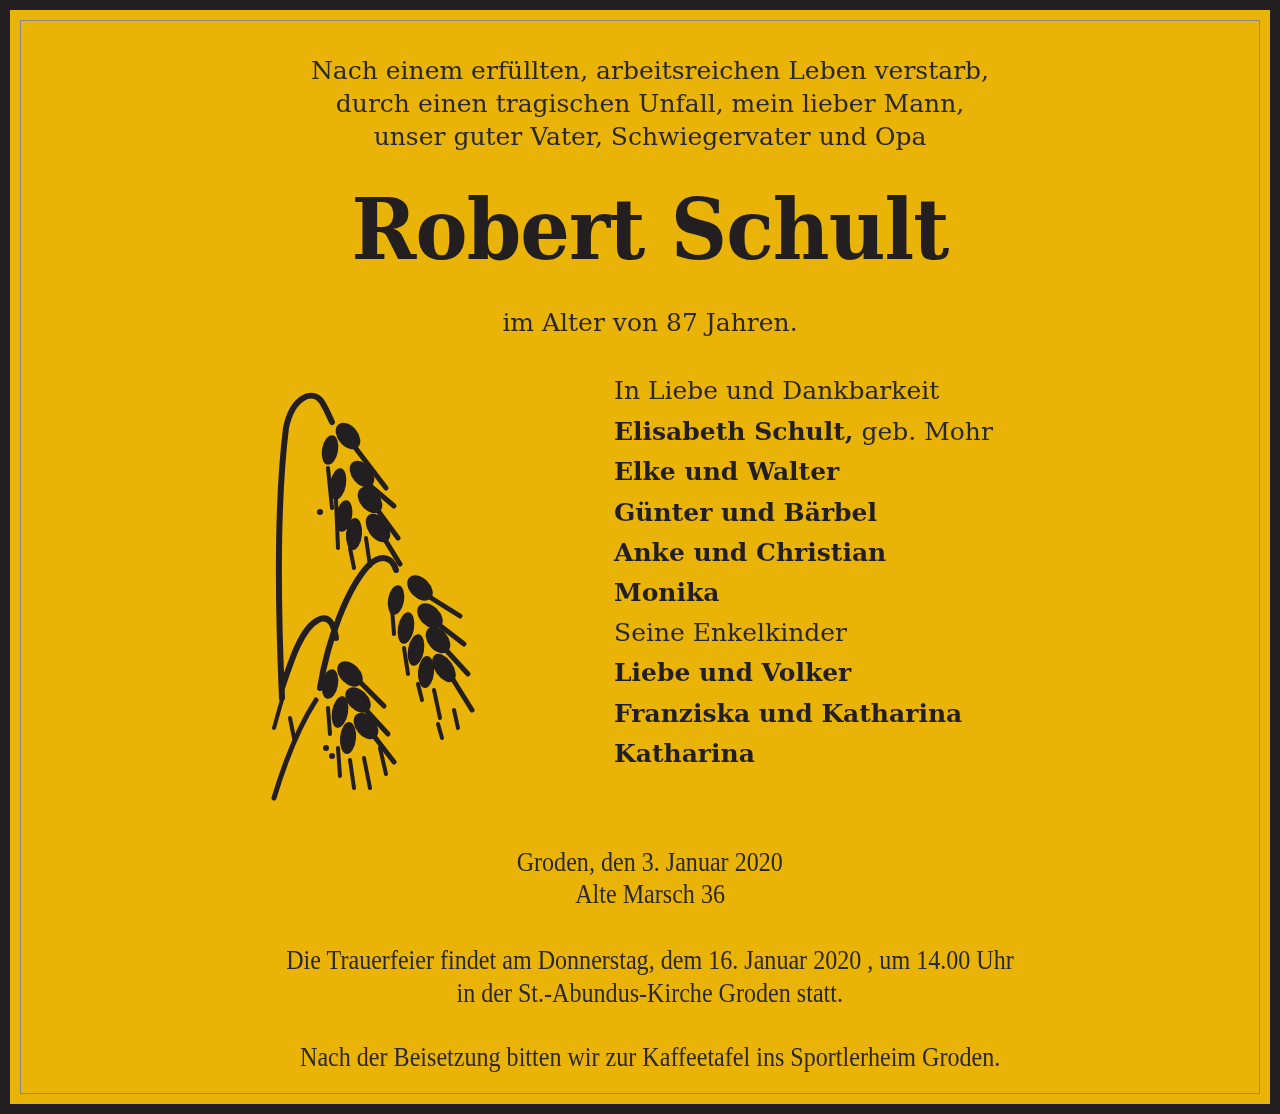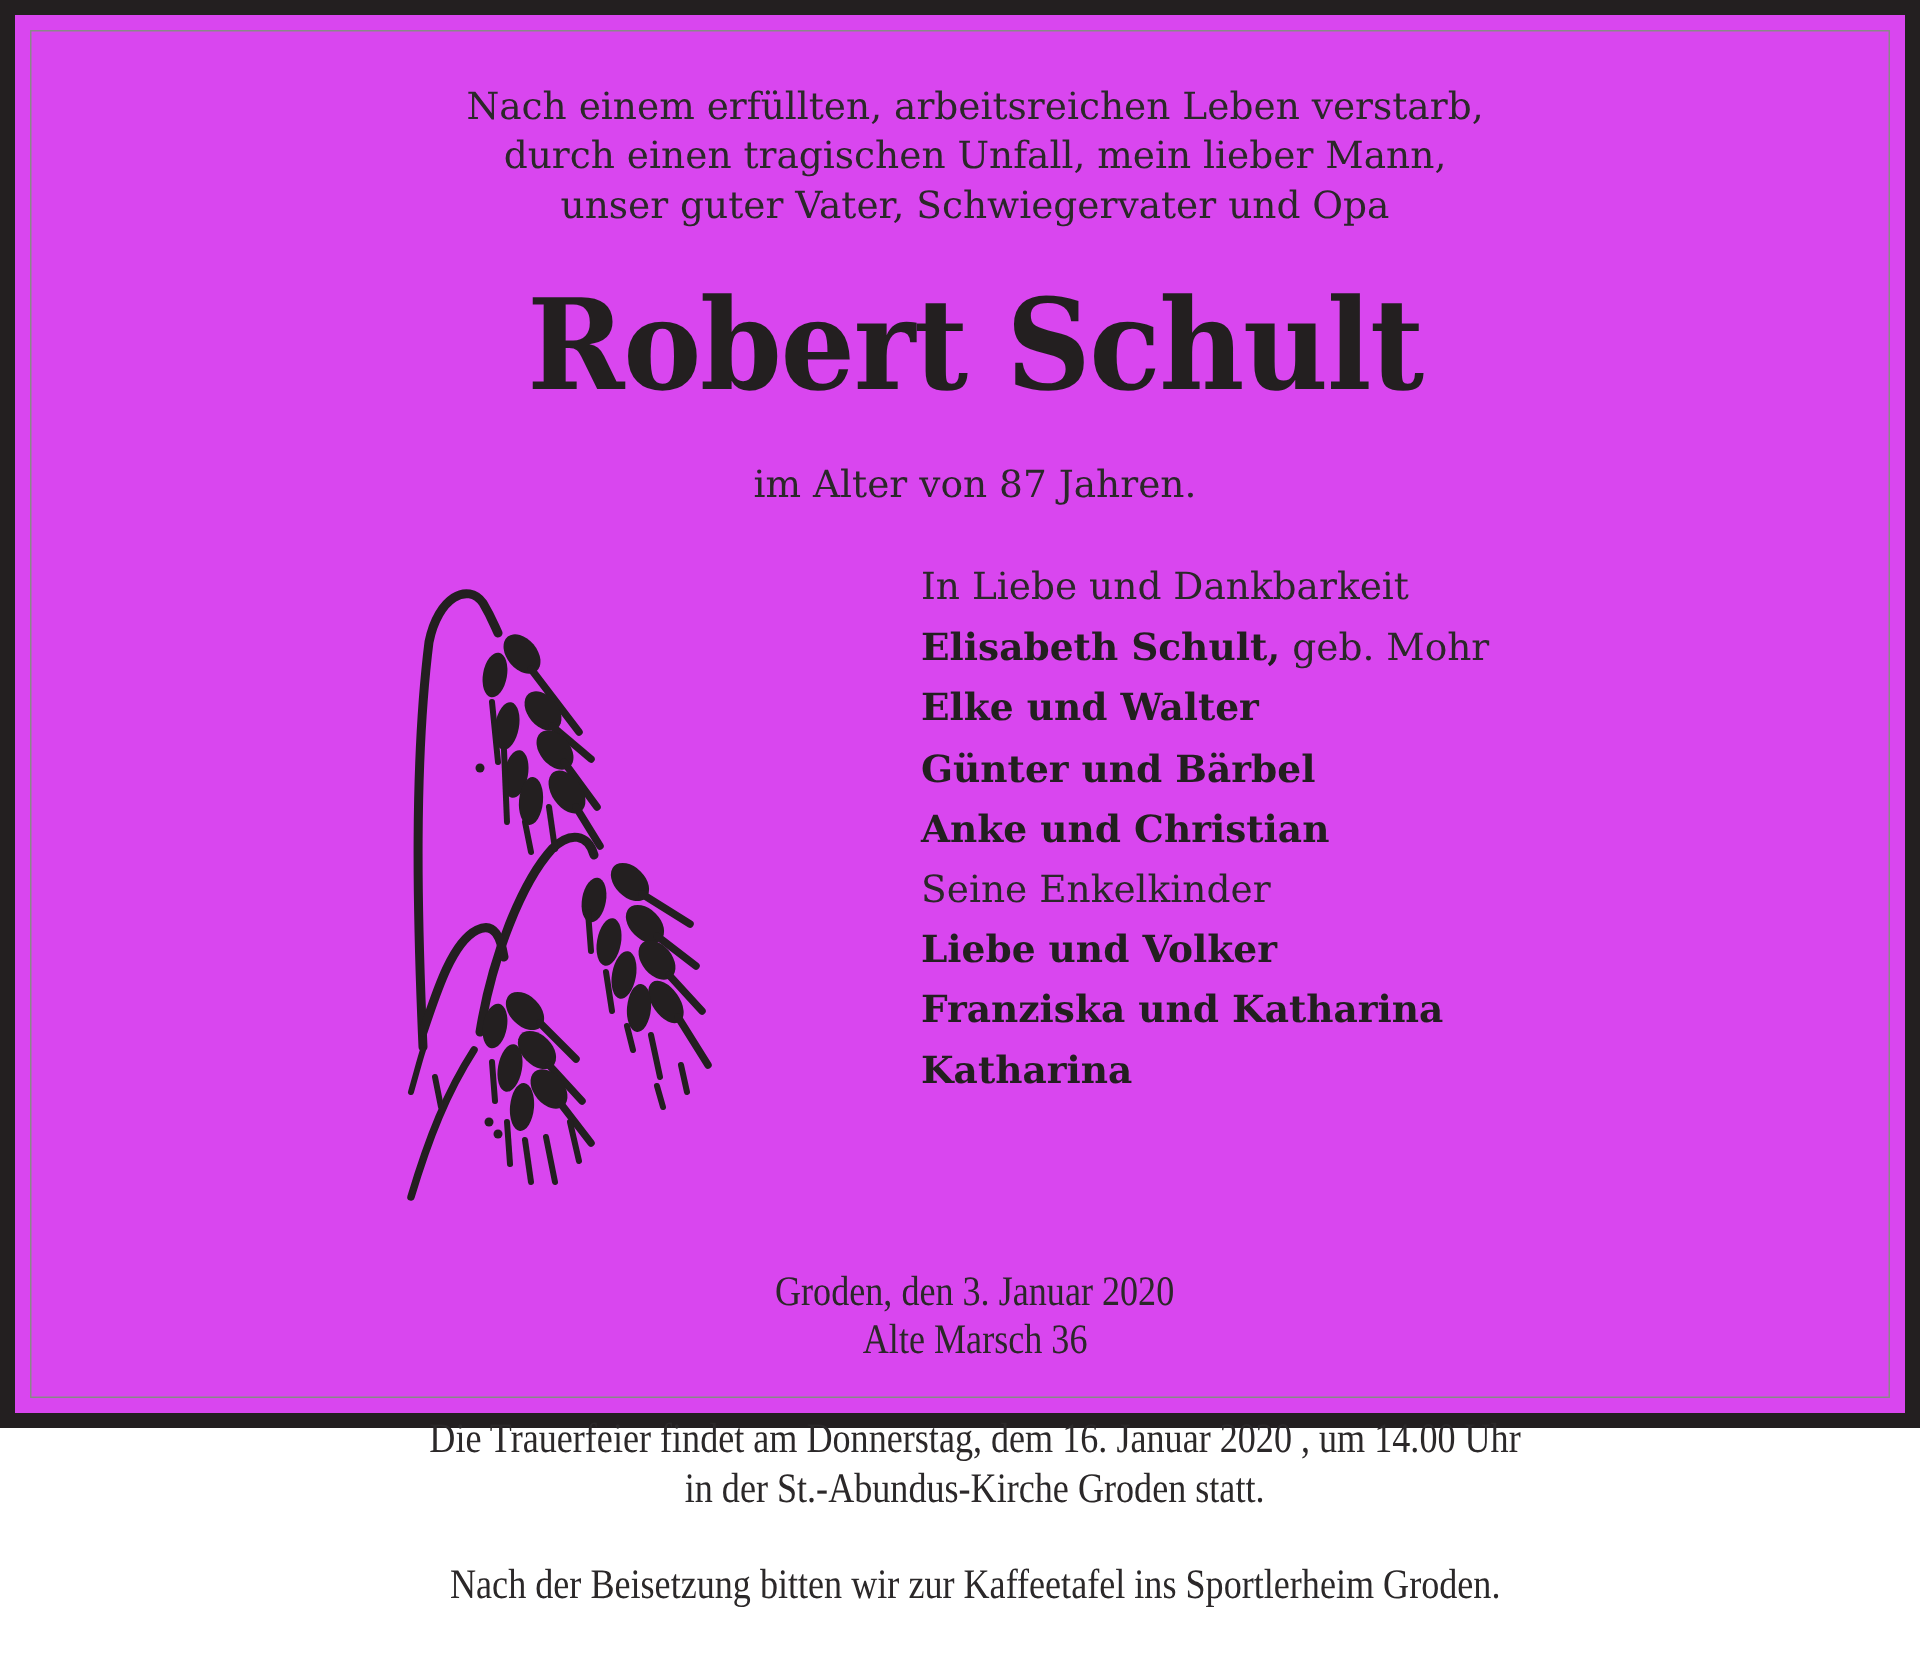--- a/index.html
+++ b/index.html
@@ -16,10 +16,10 @@
     position: absolute;
     left: 0; top: 0;
     width: 1280px;
-    height: 952px;
+    height: 1114px;
     box-sizing: border-box;
     border: 10px solid #231f20;
-    background: #d946ef;
+    background: #eab308;
   }
   .inner-line {
     position: absolute;

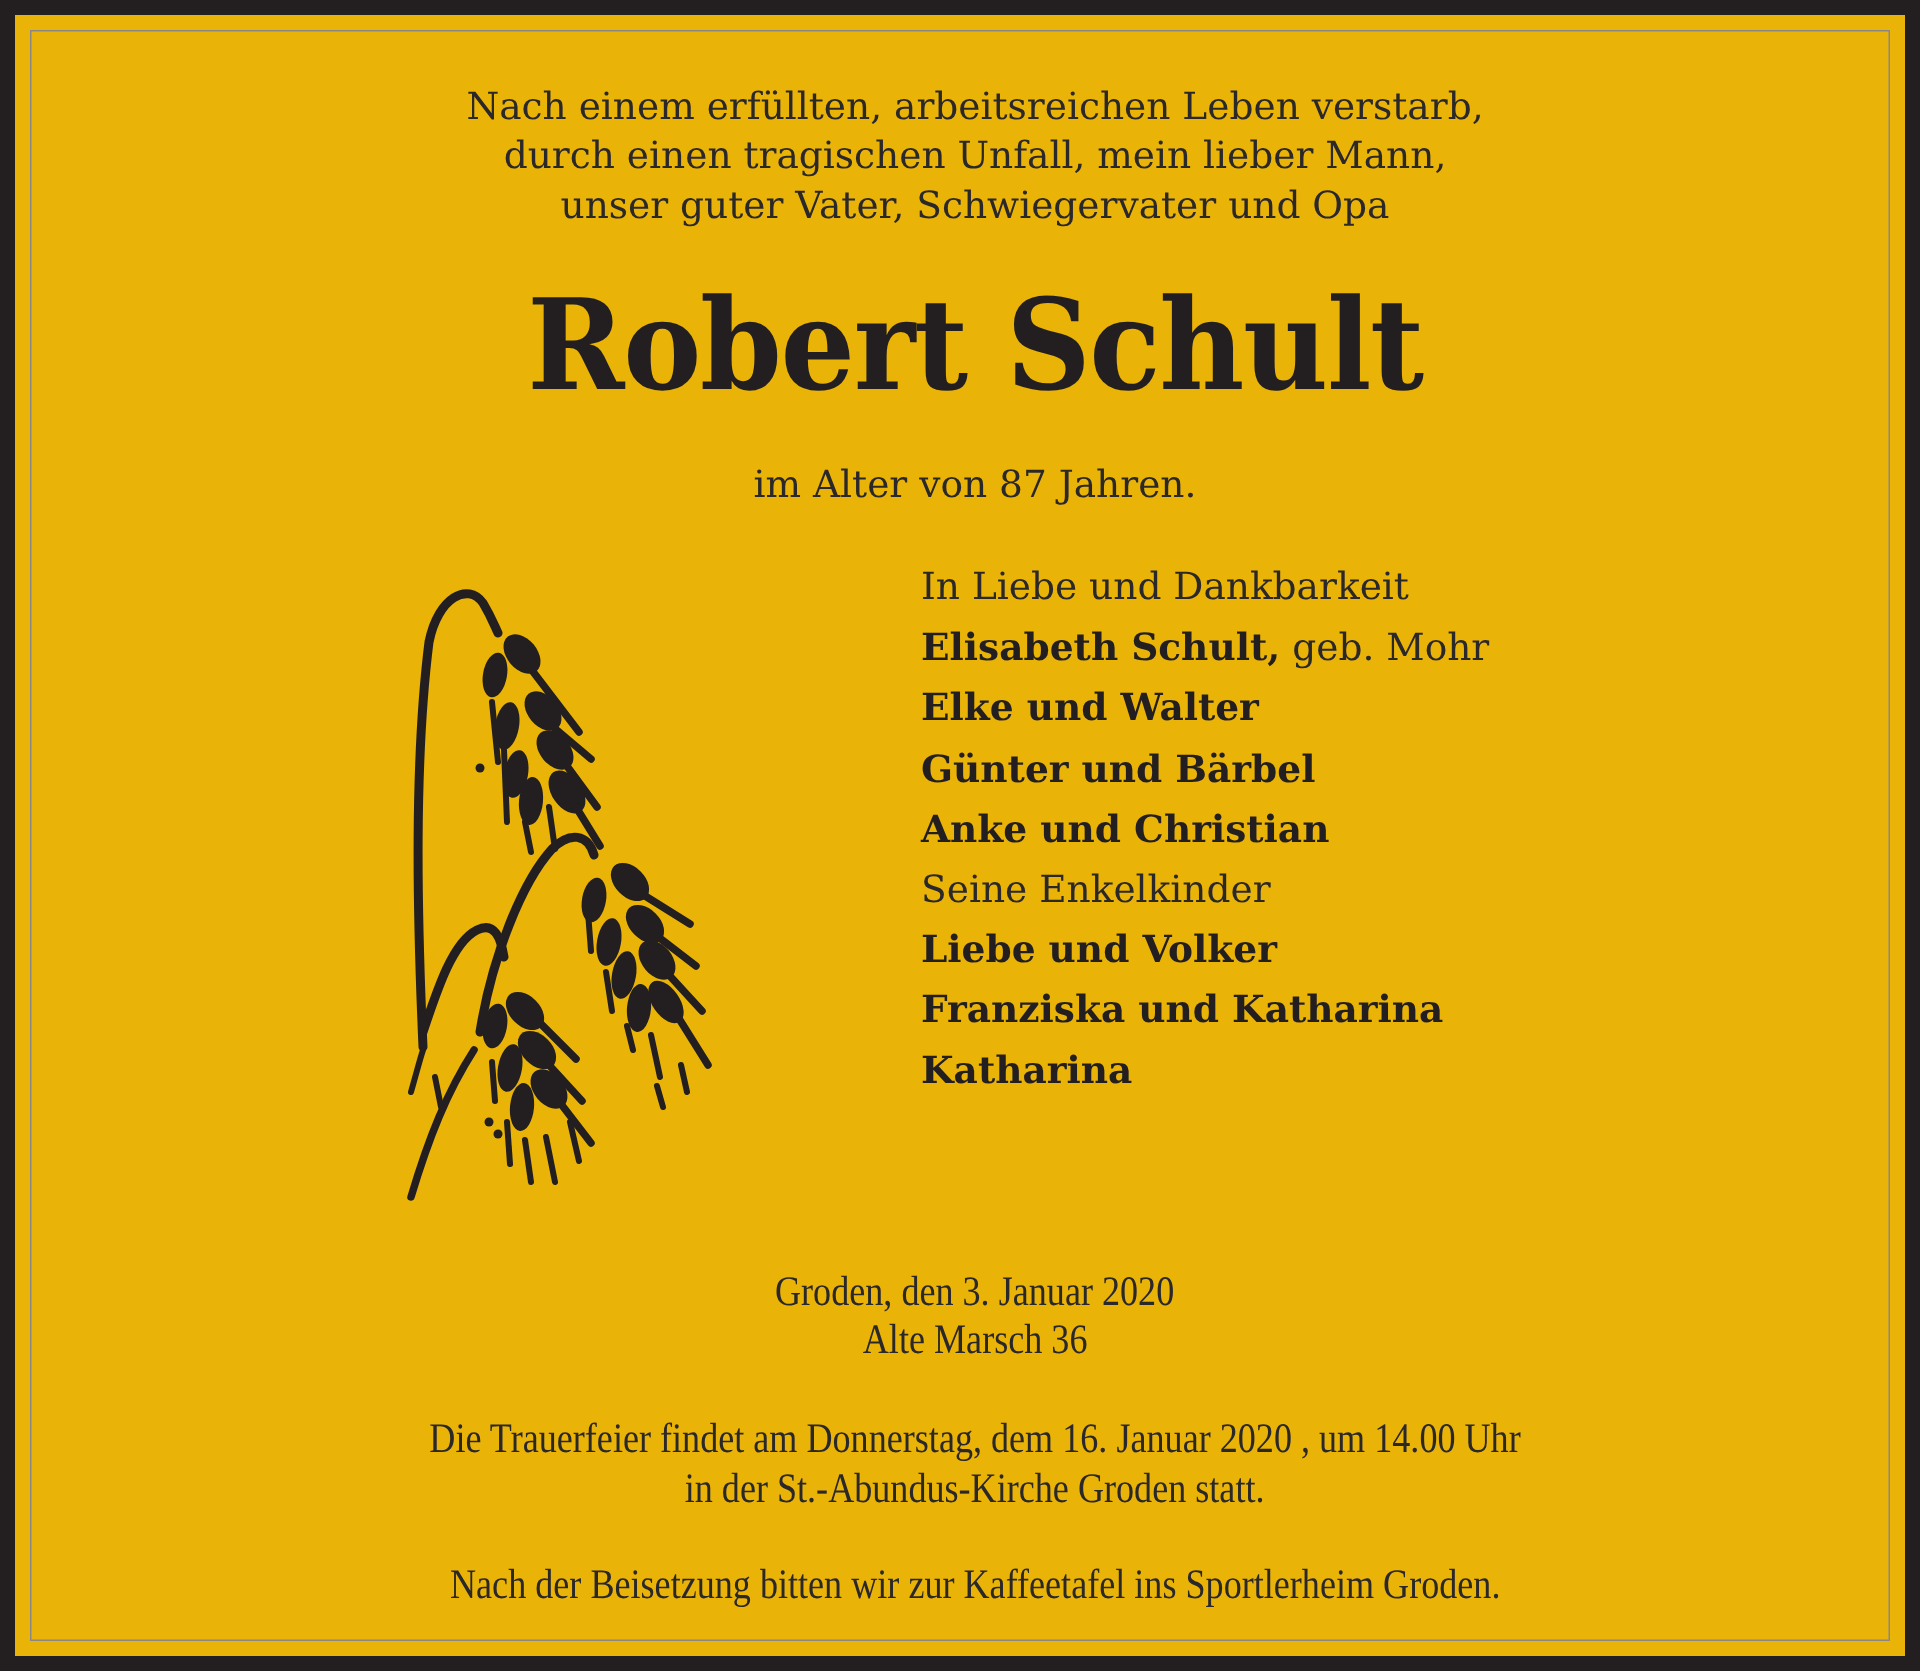--- a/index.html
+++ b/index.html
@@ -213,6 +213,7 @@
     <span class="row b">Elke und Walter</span>
     <span class="row b">Günter und Bärbel</span>
     <span class="row b">Anke und Christian</span>
+    <span class="row b">Monika</span>
     <span class="row">Seine Enkelkinder</span>
     <span class="row b">Liebe und Volker</span>
     <span class="row b">Franziska und Katharina</span>

